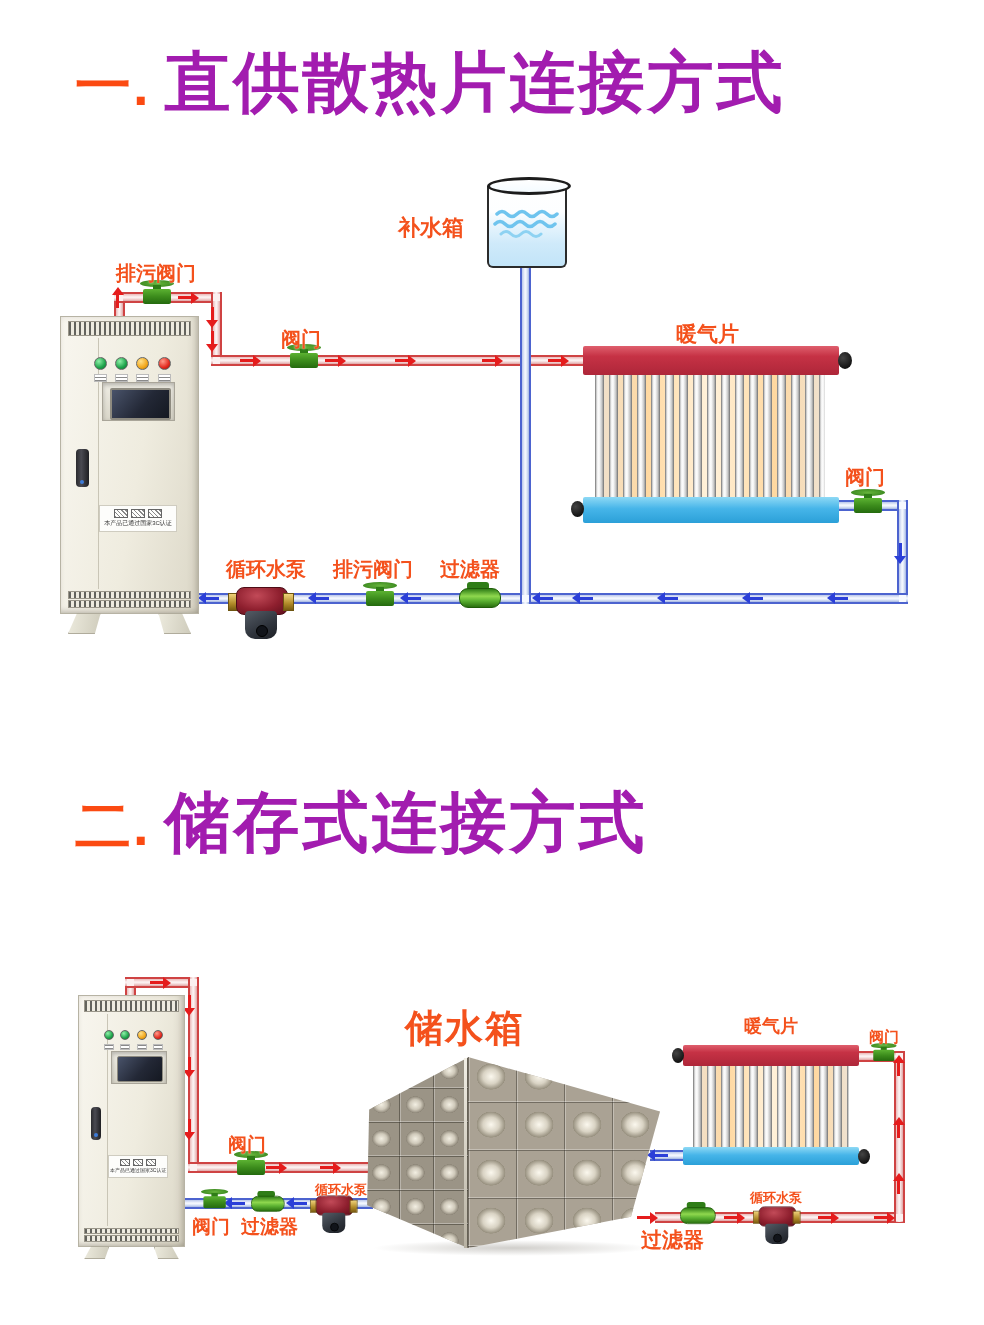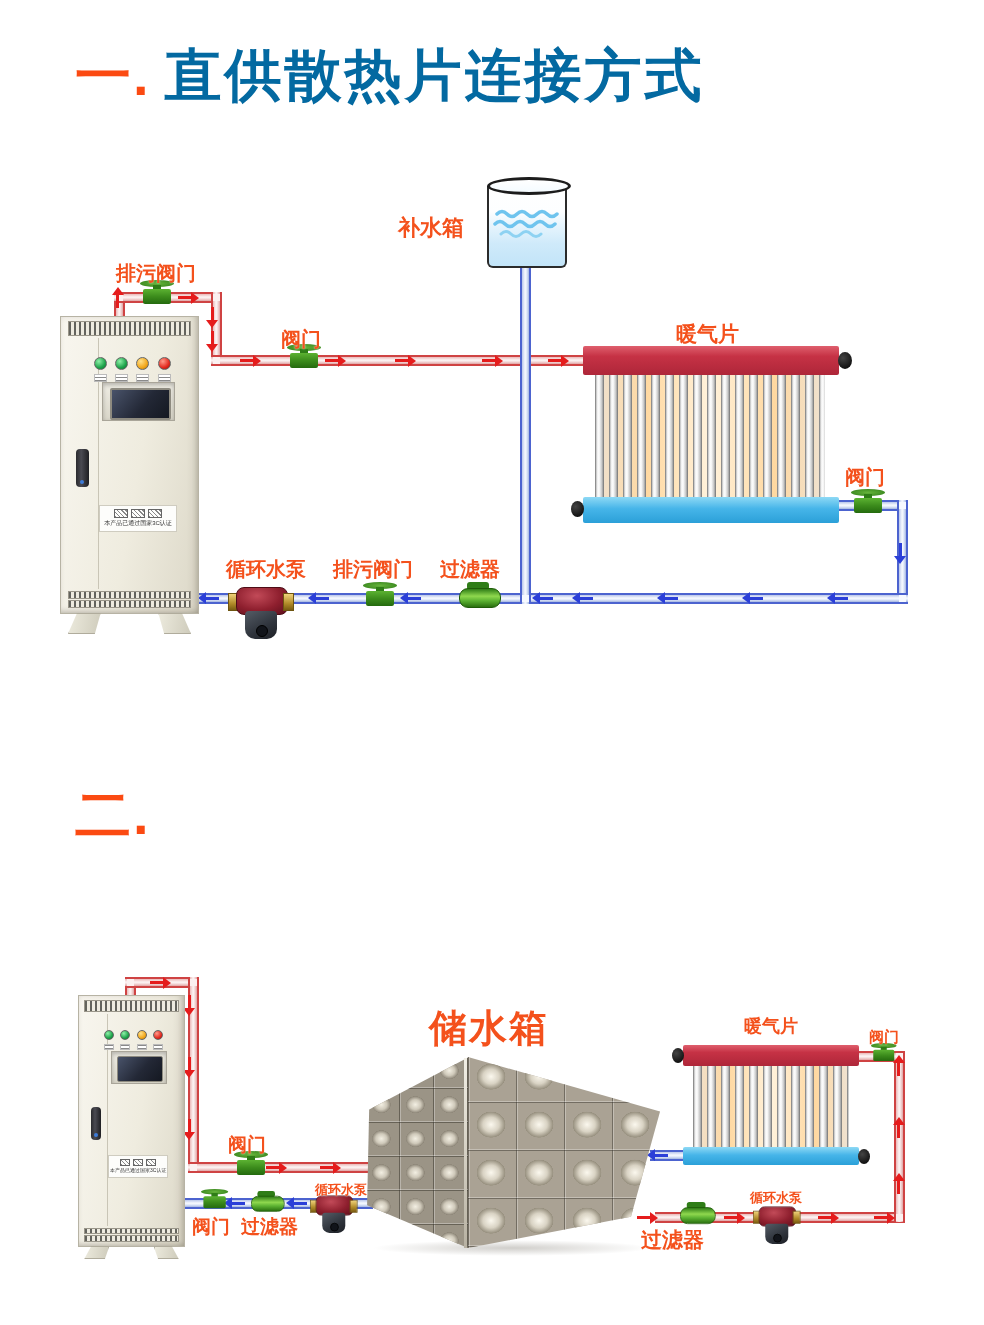--- a/index.html
+++ b/index.html
@@ -8,7 +8,7 @@
   
   .title{position:absolute;display:flex;align-items:baseline;gap:14px;z-index:6;}
   .title .num{font-size:56px;font-weight:bold;color:#fb4a12;letter-spacing:2px;}
-  .title .txt{font-size:57px;font-weight:bold;color:#0369a1;letter-spacing:3px;}
+  .title .txt{font-size:66px;font-weight:bold;color:#a21caf;letter-spacing:3px;}
   
   .lab{position:absolute;color:#f4511c;font-weight:bold;z-index:6;white-space:nowrap;
        text-shadow:0 0 2px rgba(255,255,255,.9);}

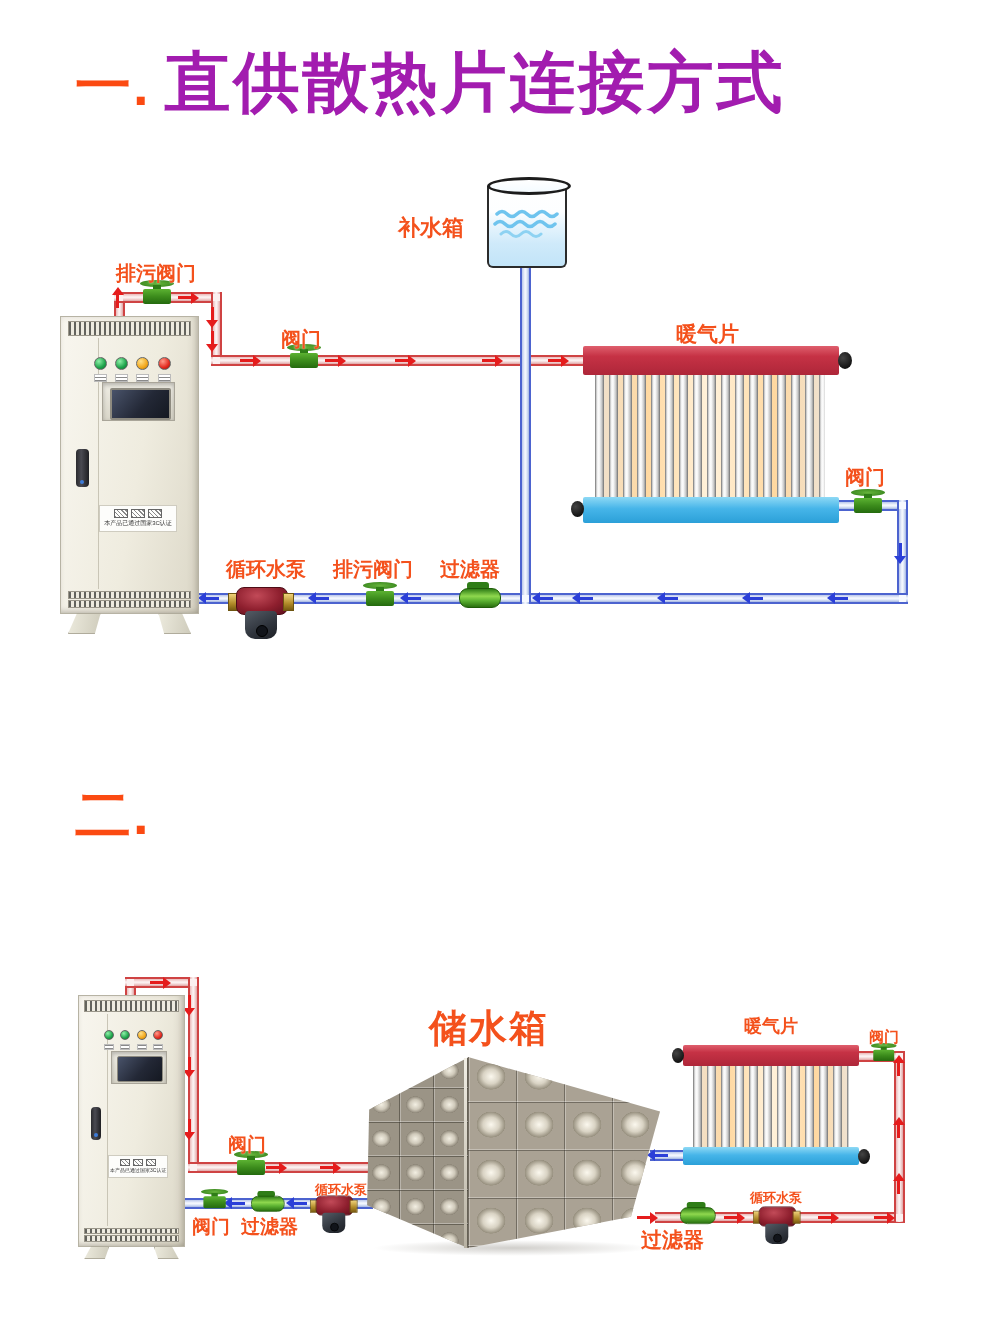--- a/index.html
+++ b/index.html
@@ -279,6 +279,7 @@
 
   <div class="title" style="left:75px;top:778px;">
     <span class="num">二.</span>
+    <span class="txt">储存式连接方式</span>
   </div>
 
   <div class="pv pr" style="left:125px;top:977px;height:25px;"></div>

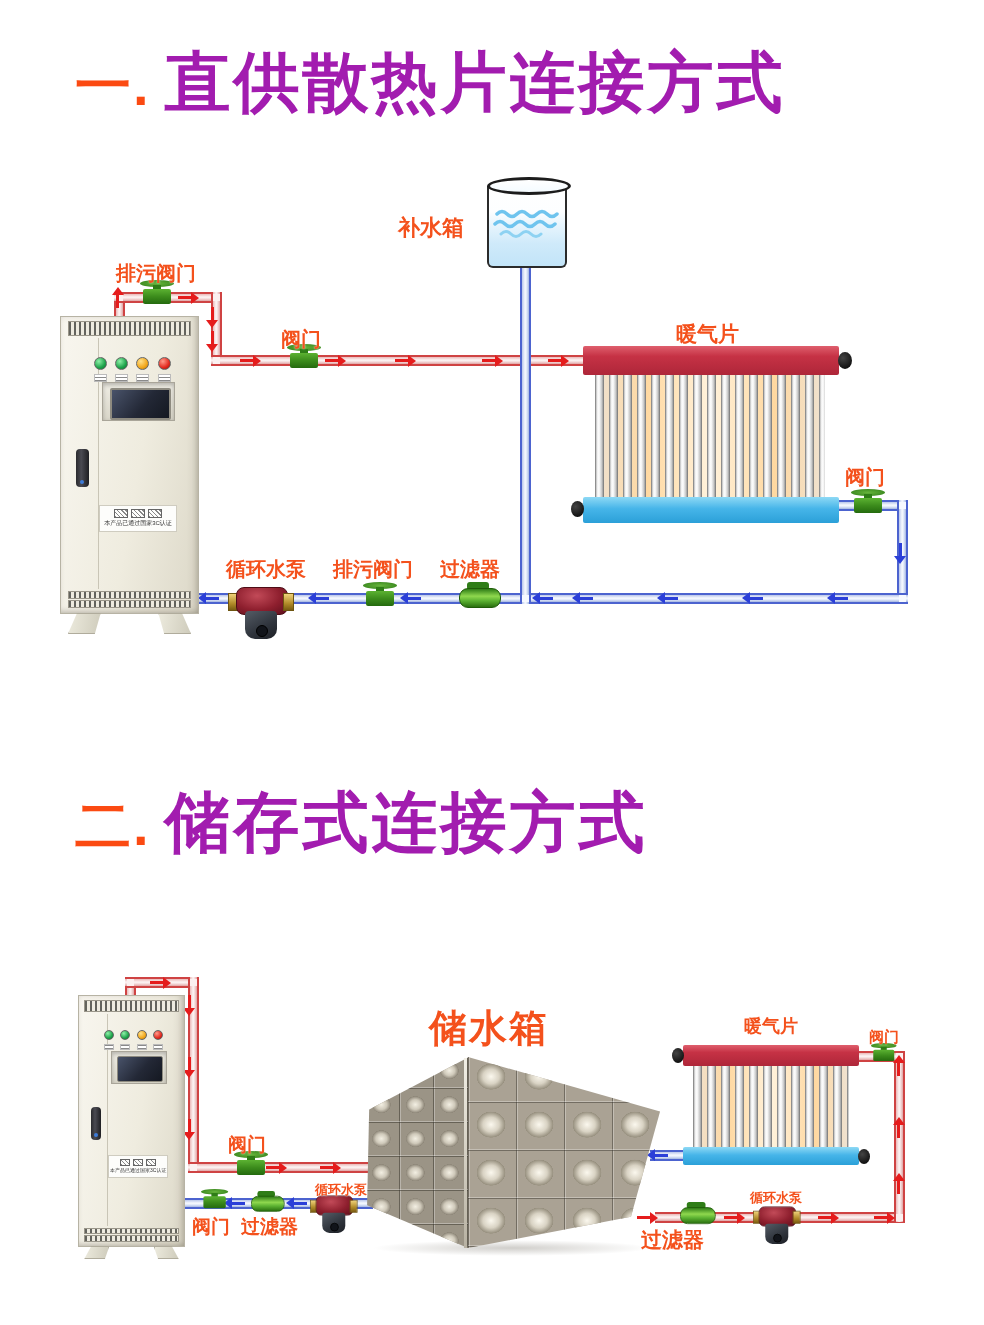--- a/index.html
+++ b/index.html
@@ -349,7 +349,7 @@
   <div class="tface tfl"></div>
   <div class="tface tfr"></div>
   <div class="tridge"></div>
-  <span class="lab" style="left:405px;top:1003px;font-size:38px;letter-spacing:2px;margin-left:24px;">储水箱</span>
+  <span class="lab" style="left:405px;top:1003px;font-size:38px;letter-spacing:2px;">储水箱</span>
 
   <div class="rad" style="left:683px;top:1045px;width:176px;height:120px;">
     <div class="rhead" style="top:0;height:21px;"></div>

